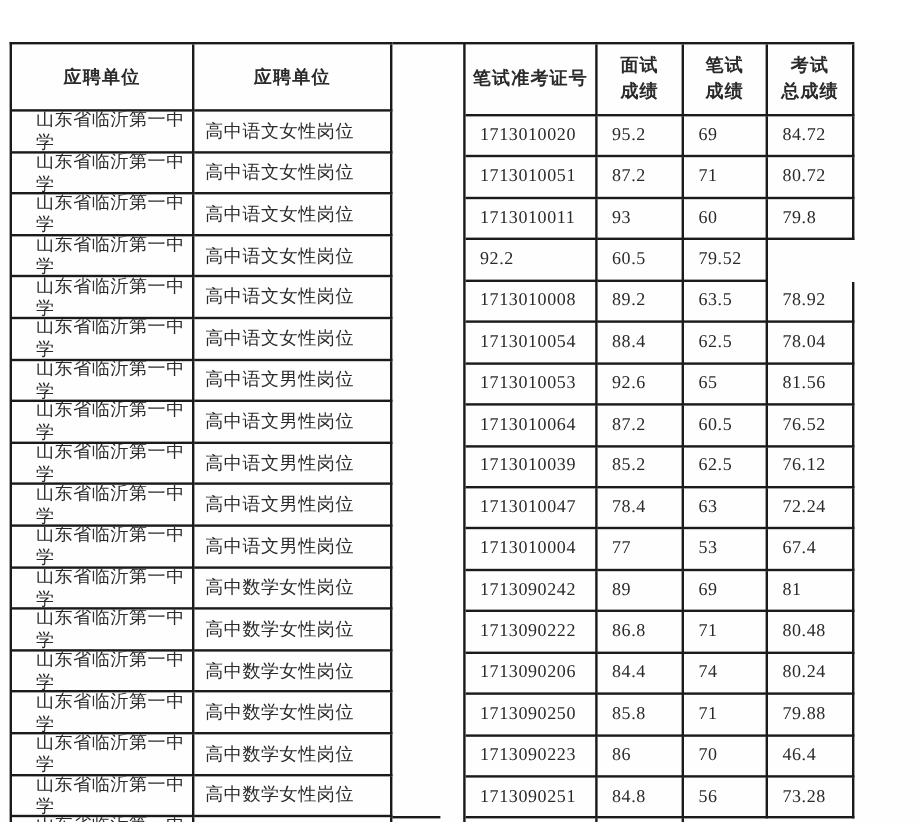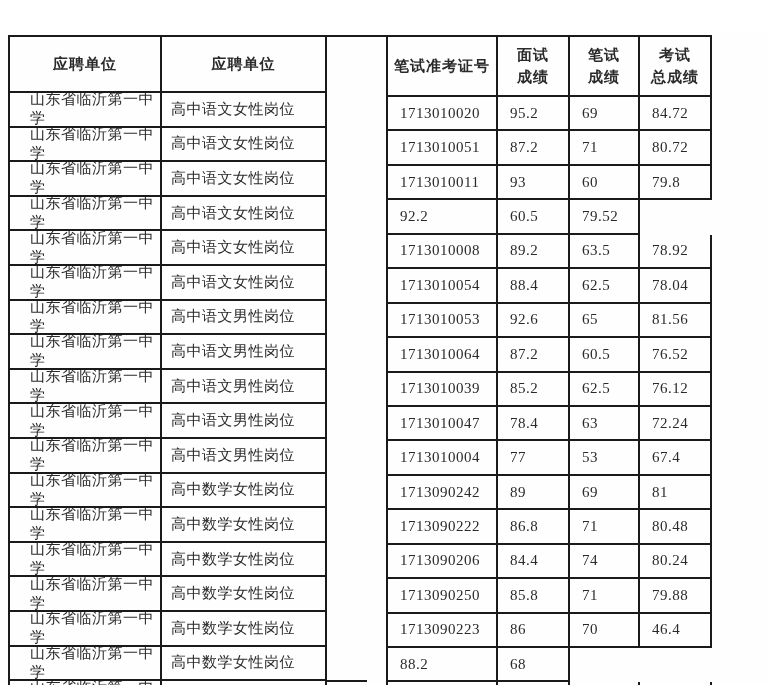--- a/index.html
+++ b/index.html
@@ -270,6 +270,12 @@
     <div class="cell">46.4</div>
   </div>
 
+  <div class="rrow data">
+    <div class="cell">1713090251</div>
+    <div class="cell">84.8</div>
+    <div class="cell">56</div>
+    <div class="cell">73.28</div>
+  </div>
 
   <div class="rrow data">
     <div class="cell">88.2</div>

